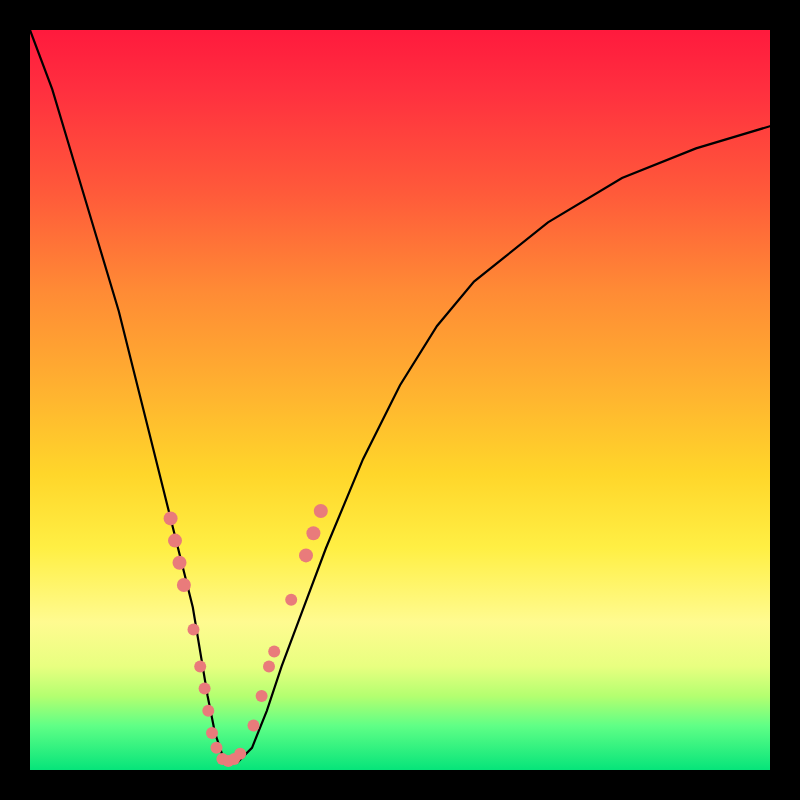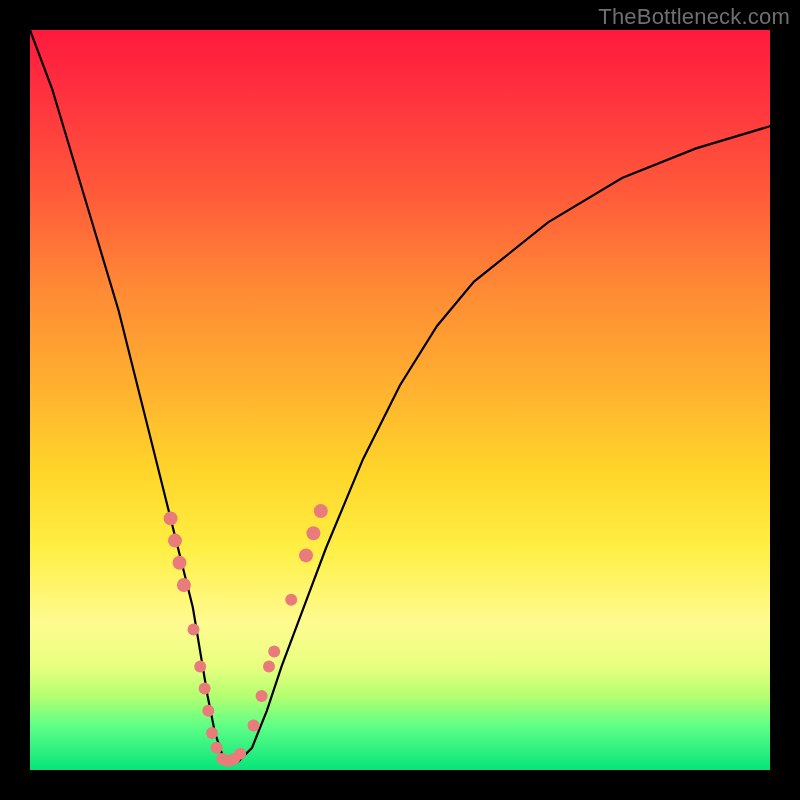--- a/index.html
+++ b/index.html
@@ -99,7 +99,6 @@
         </g>
     </svg>
   </div>
-  <div class="watermark">TheBottleneck.com</div>
 </div>
 
 </body></html>

